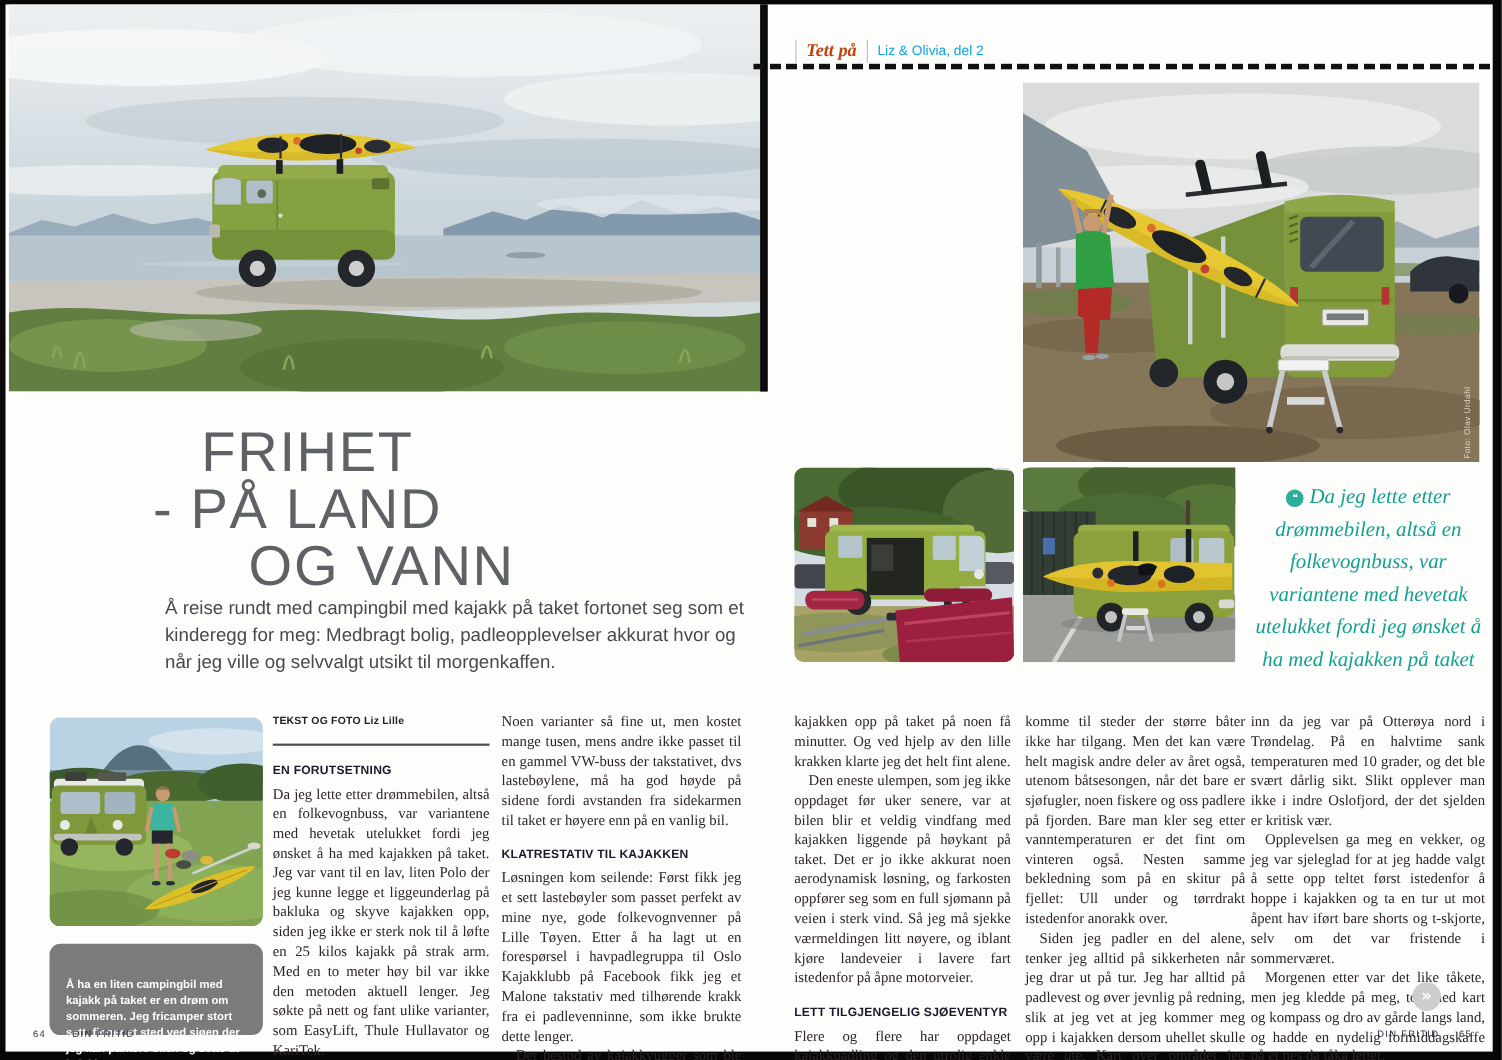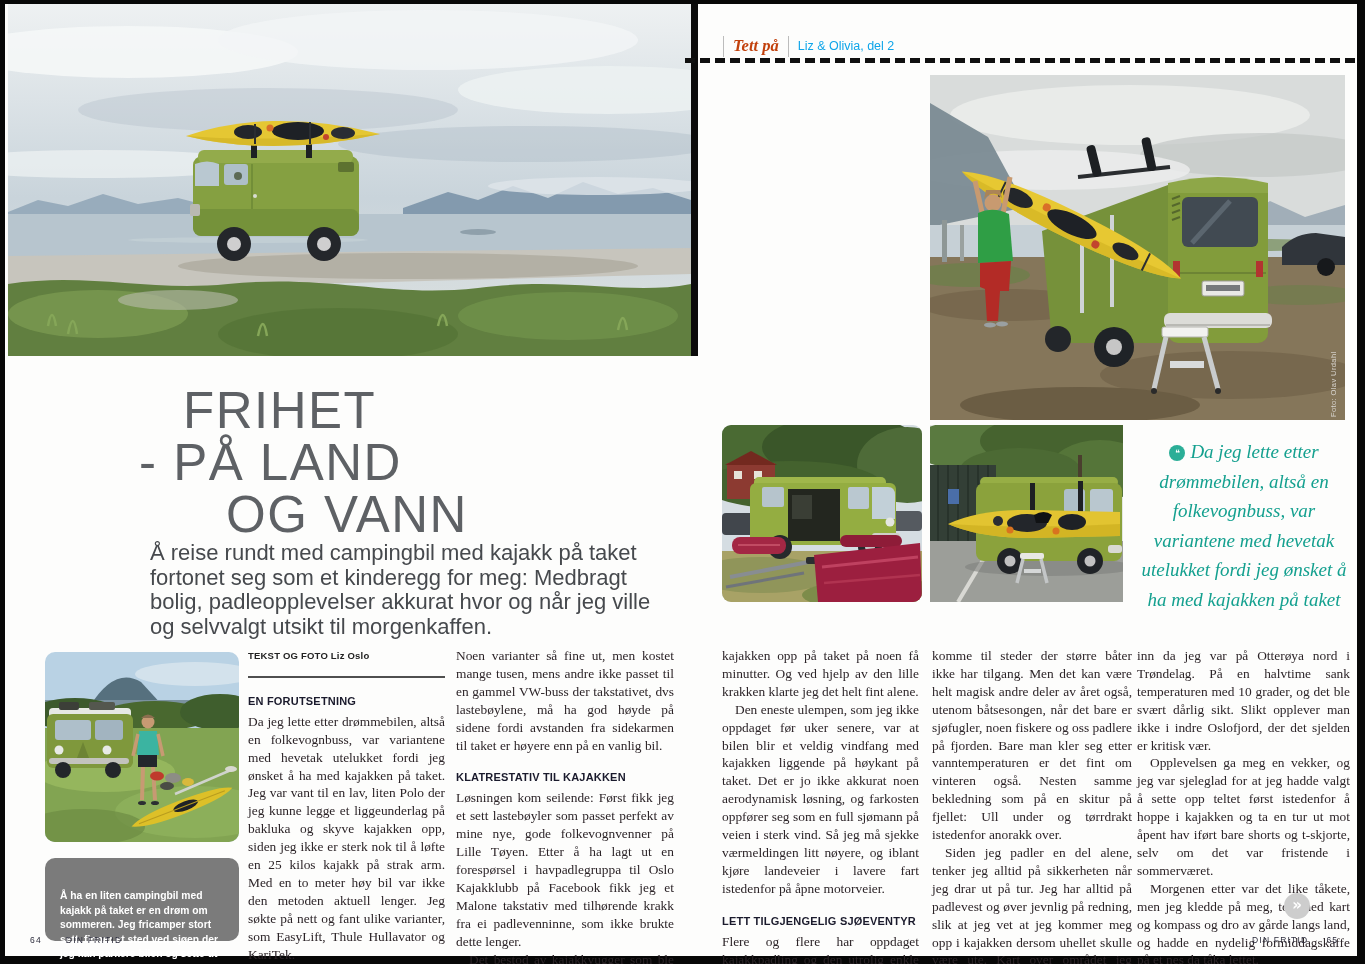--- a/index.html
+++ b/index.html
@@ -22,7 +22,7 @@
   .t3 { left:226px; top:485px; }
 
   .intro { position:absolute; left:150px; top:541px; width:530px; margin:0;
-           font-size:22px; line-height:24.5px; color:#46494d; }
+           font-size:17px; line-height:24.5px; color:#46494d; }
 
   .photo-small-left { left:45px; top:652px; width:194px; height:190px; border-radius:10px; overflow:hidden; }
 

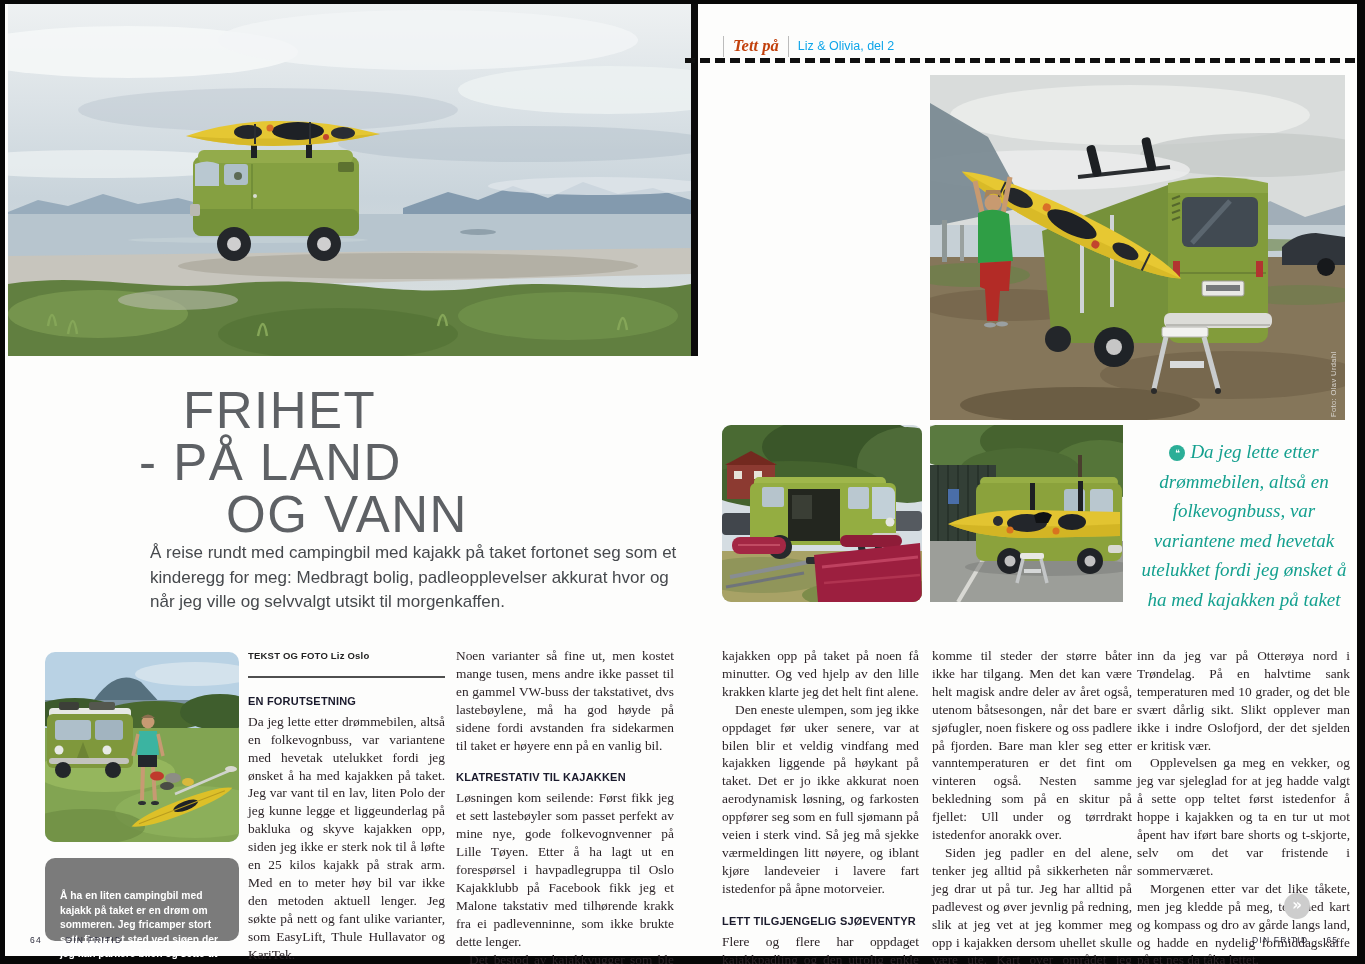--- a/index.html
+++ b/index.html
@@ -222,7 +222,7 @@
   <div class="col col1">
     <div class="byline">
       <span>TEKST OG FOTO</span>
-      <span>Liz Oslo</span>
+      <span>Liz Lille</span>
     </div>
     <hr class="byline-rule">
     <h3>EN FORUTSETNING</h3>

